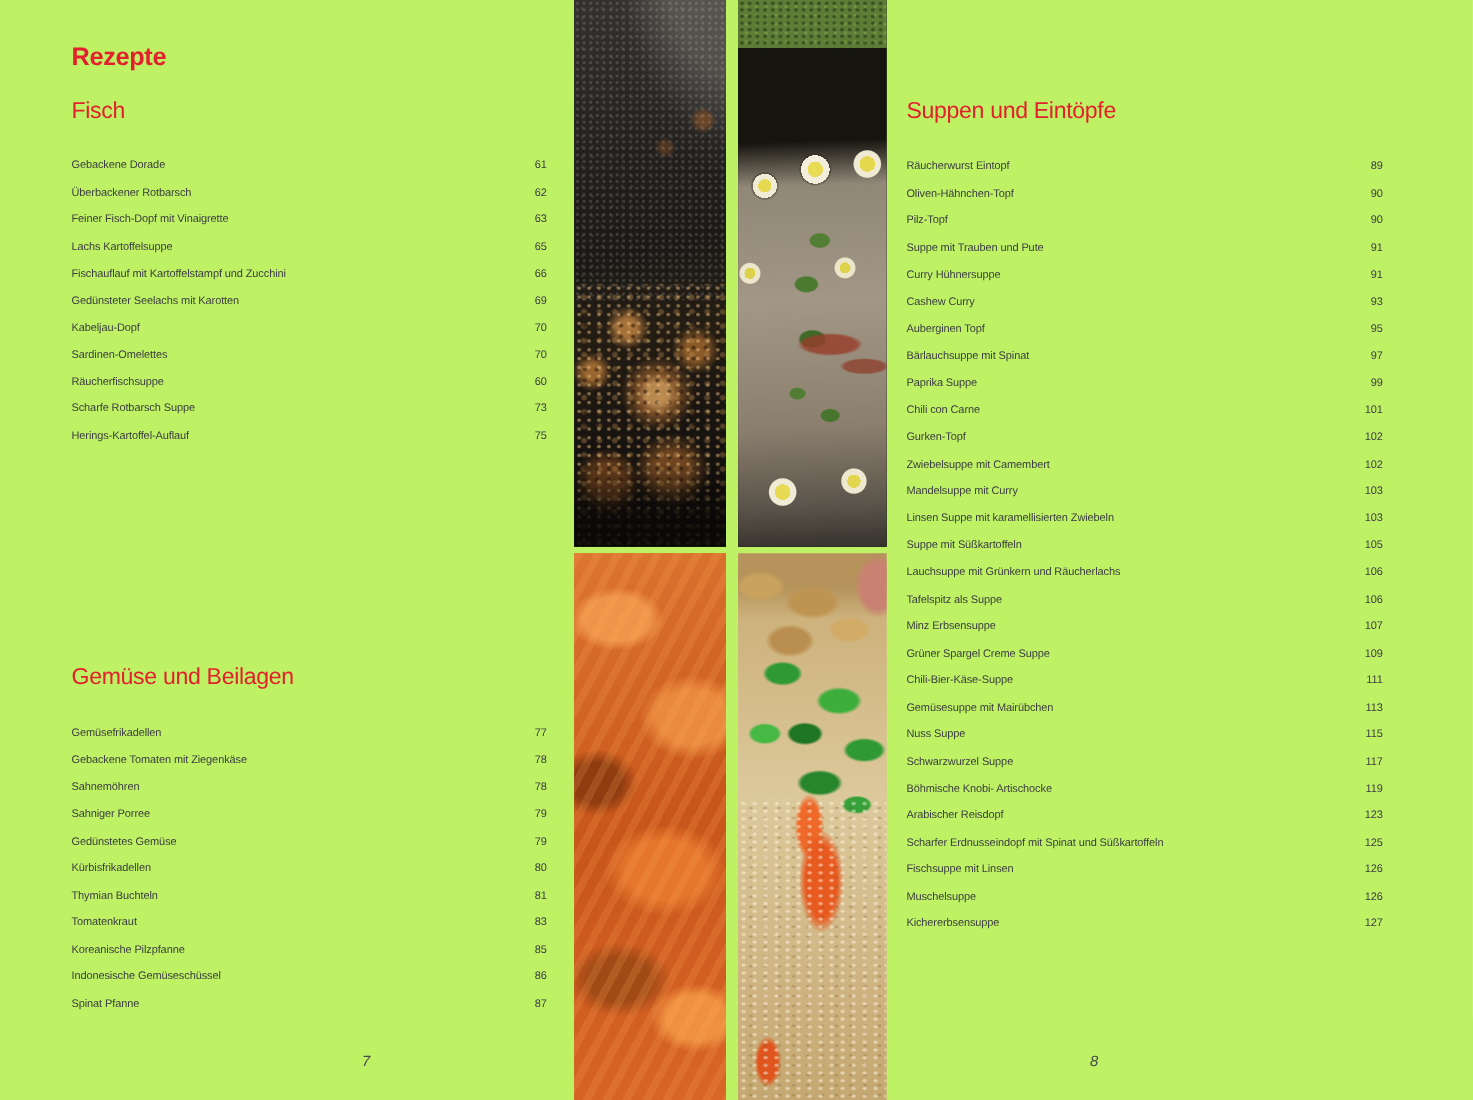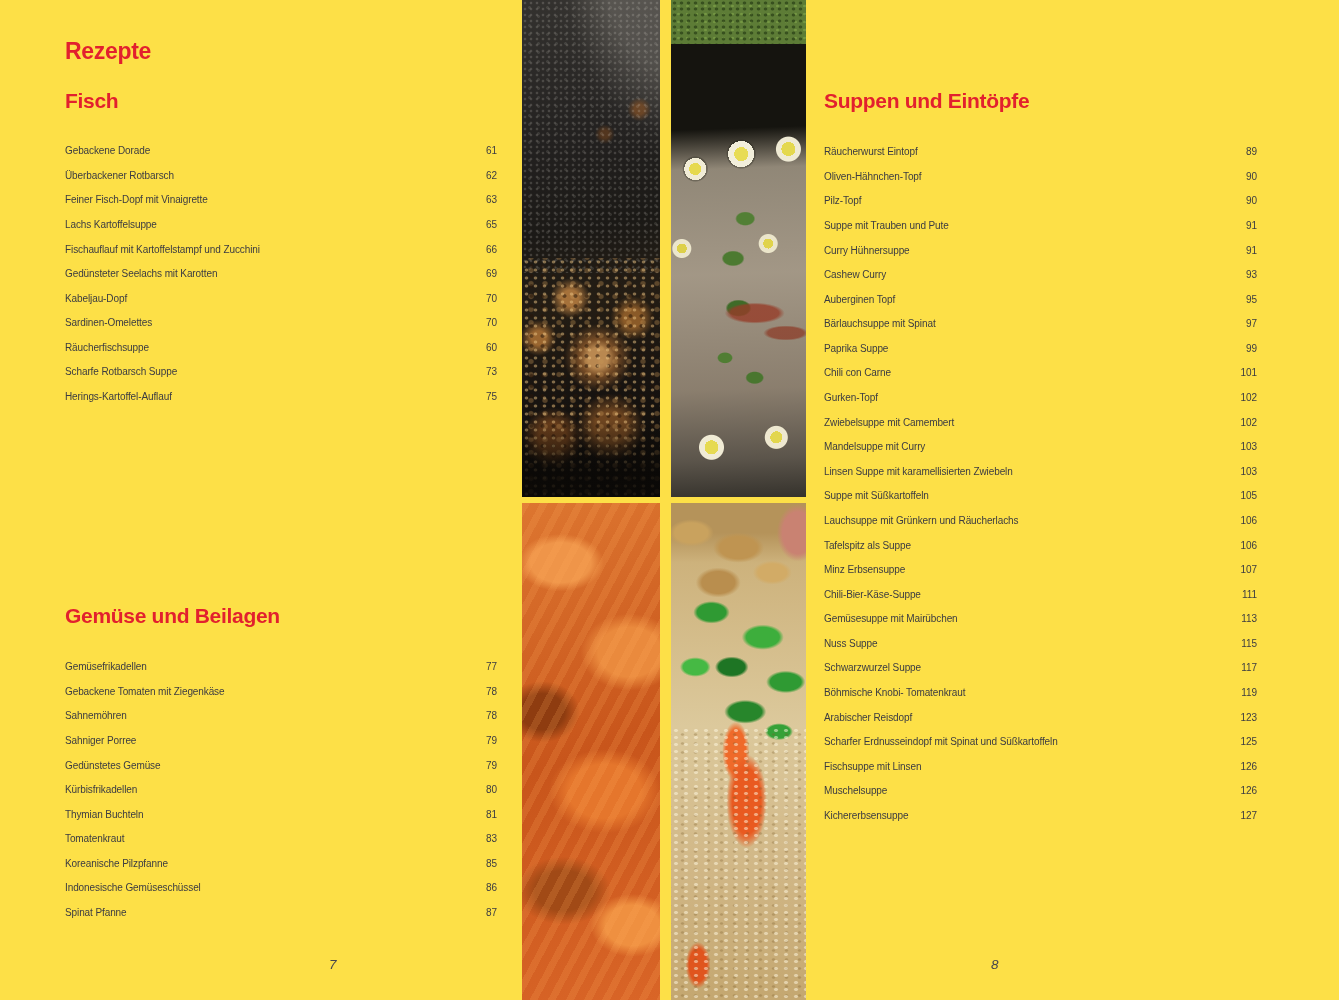--- a/index.html
+++ b/index.html
@@ -4,7 +4,7 @@
 <style>
   html,body{margin:0;padding:0;background:#ffffff;}
   #canvas{
-    position:relative;width:1339px;height:1000px;background:#fde047;overflow:hidden;
+    position:relative;width:1339px;height:1000px;background:#bef264;overflow:hidden;
     font-family:"Liberation Sans","DejaVu Sans",sans-serif;color:#3b3b42;
   }
   .book-title{

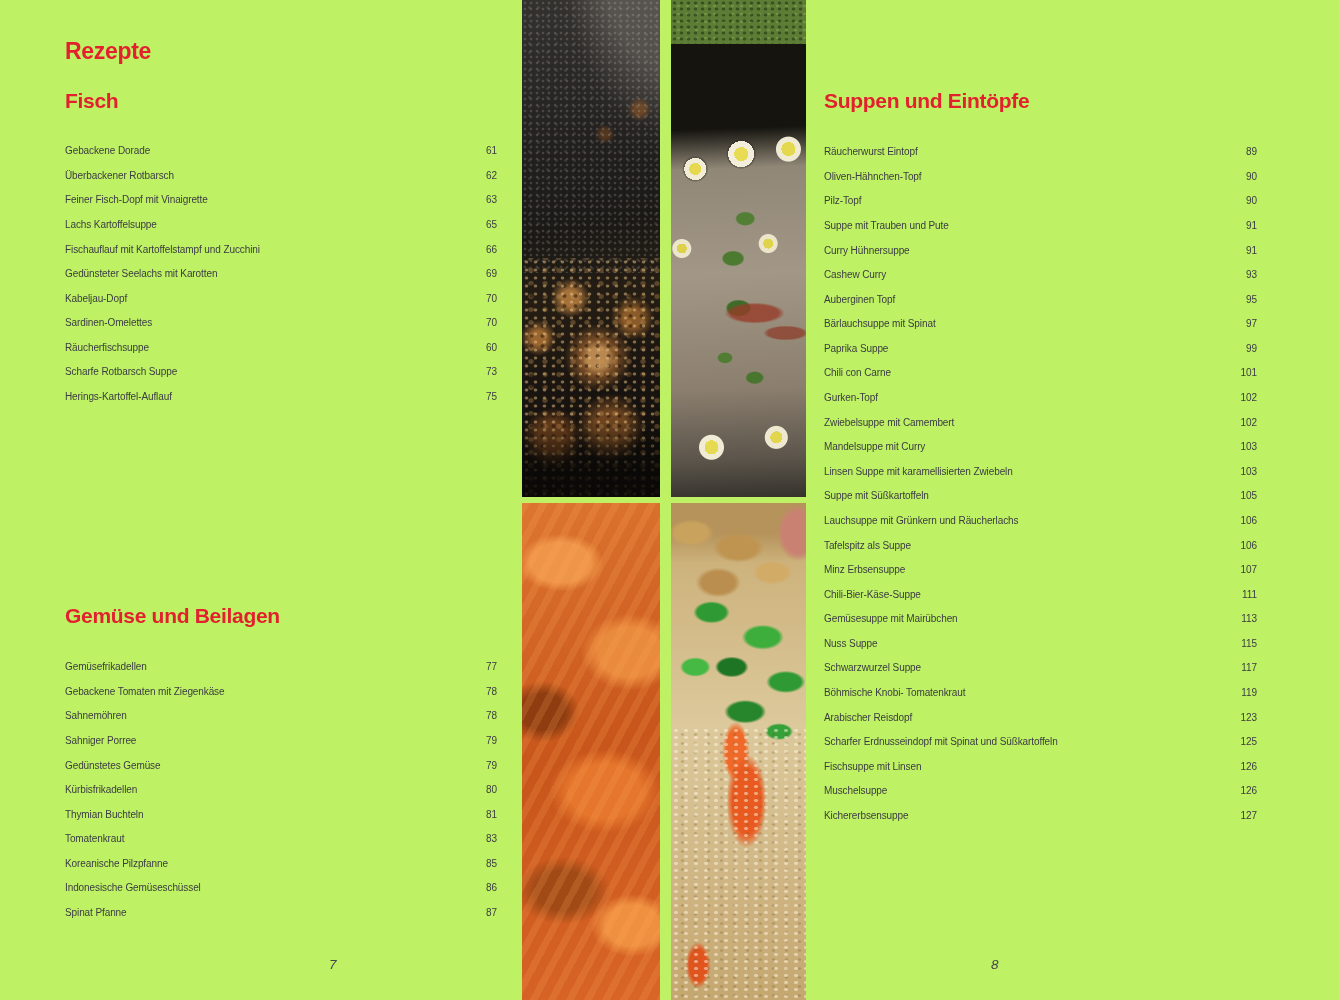--- a/index.html
+++ b/index.html
@@ -12,7 +12,7 @@
     letter-spacing:-0.3px;color:#e2202e;line-height:1;
   }
   .section-heading{
-    position:absolute;font-size:21px;font-weight:bold;letter-spacing:-0.3px;
+    position:absolute;font-size:21px;font-weight:normal;letter-spacing:-0.3px;
     color:#e2202e;line-height:1;
   }
   #fisch-heading{left:65px;top:90px;}

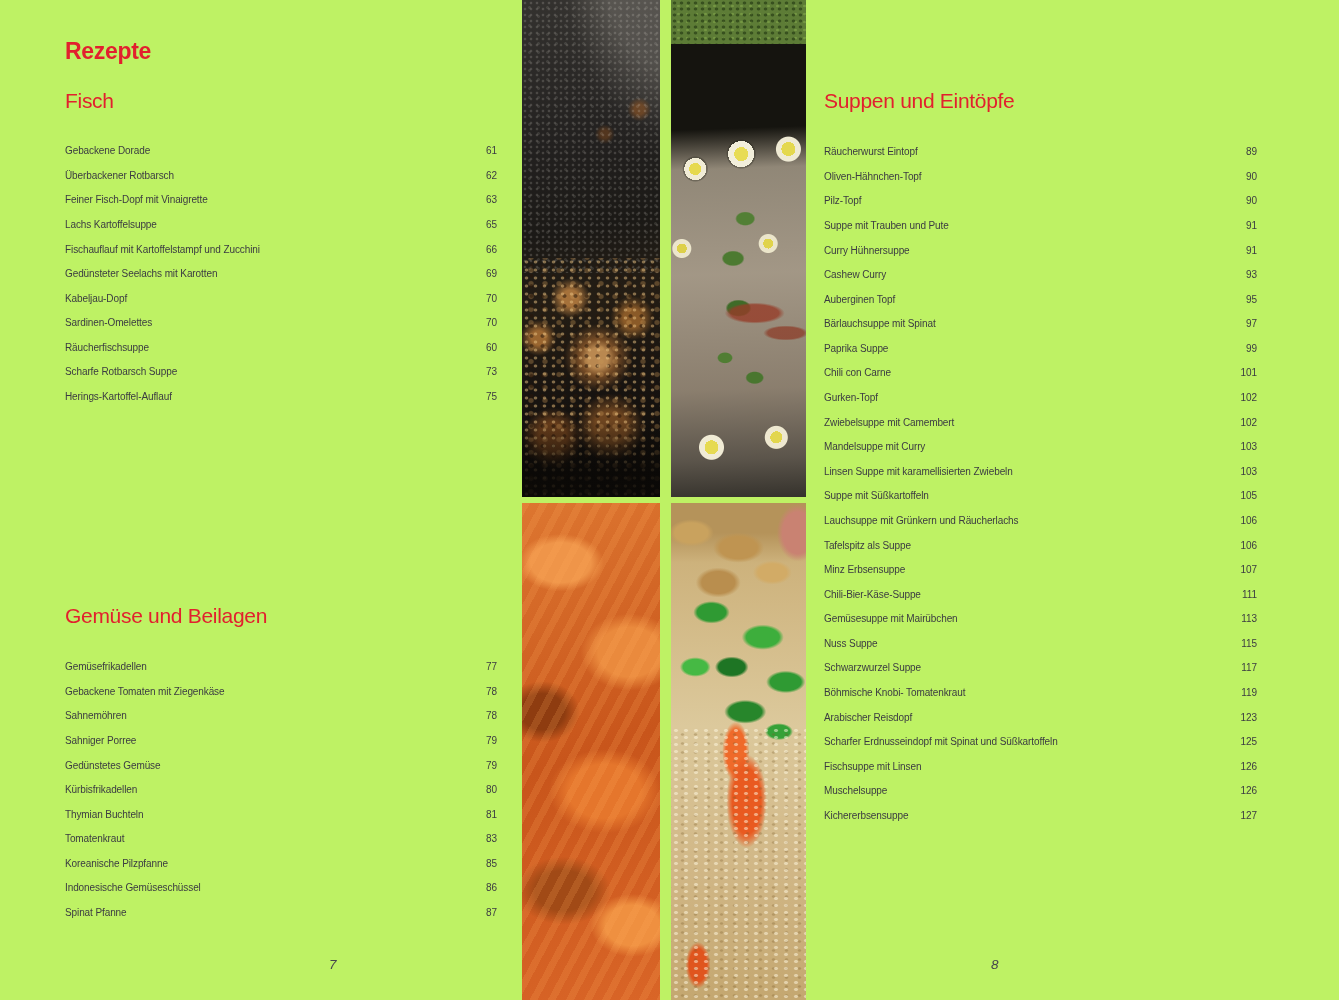--- a/index.html
+++ b/index.html
@@ -345,6 +345,10 @@
         <span class="p">107</span>
       </div>
 
+      <div class="row">
+        <span class="t">Grüner Spargel Creme Suppe</span>
+        <span class="p">109</span>
+      </div>
 
       <div class="row">
         <span class="t">Chili-Bier-Käse-Suppe</span>

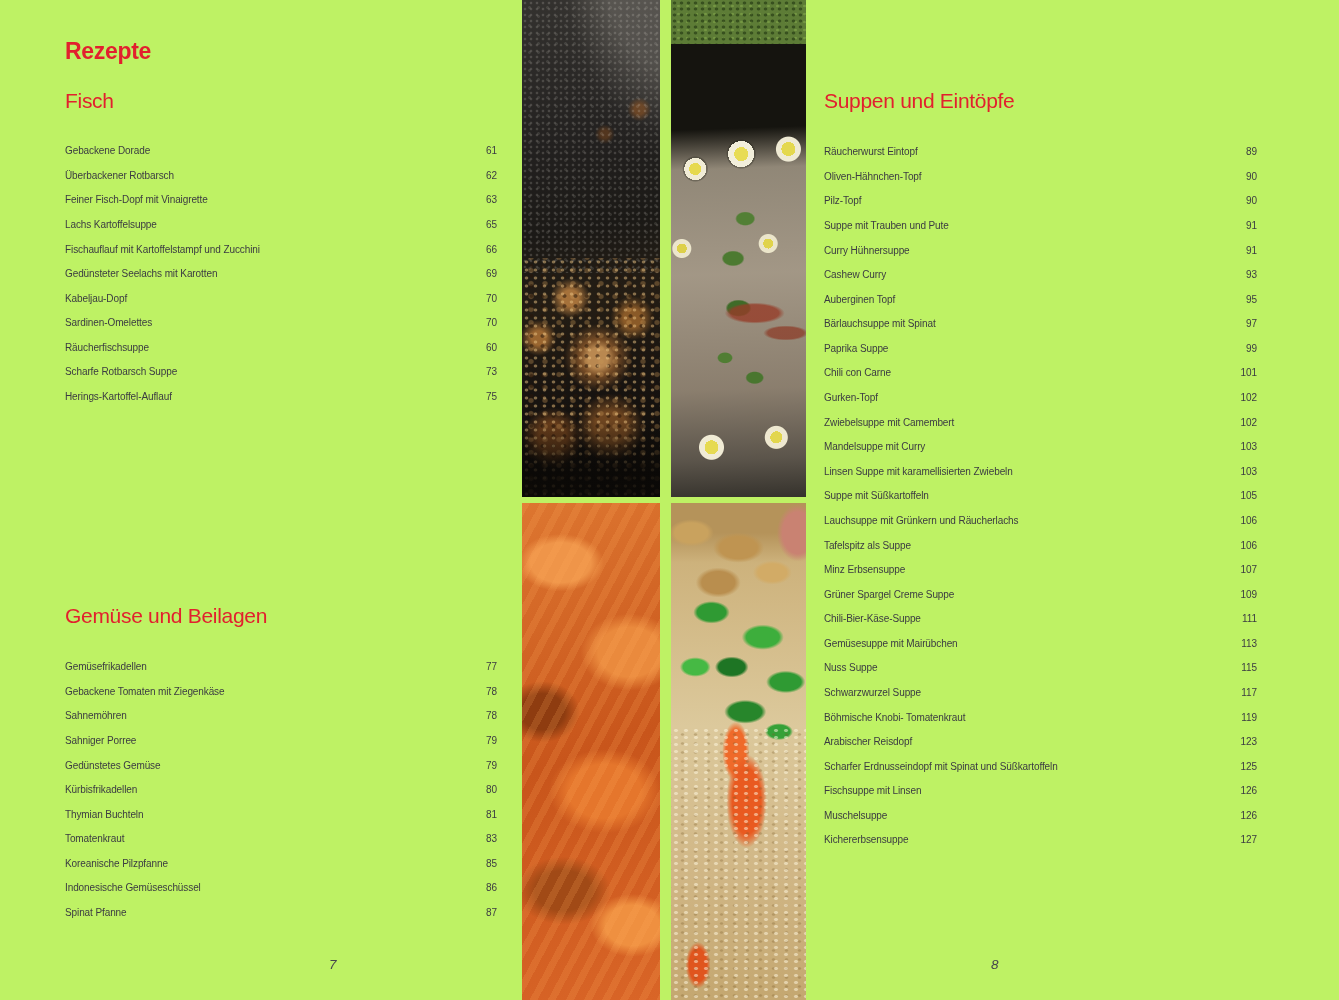--- a/index.html
+++ b/index.html
@@ -371,7 +371,7 @@
       </div>
 
       <div class="row">
-        <span class="t">Böhmische Knobi- Tomatenkraut</span>
+        <span class="t">Böhmische Knobi- Artischocke</span>
         <span class="p">119</span>
       </div>
 

